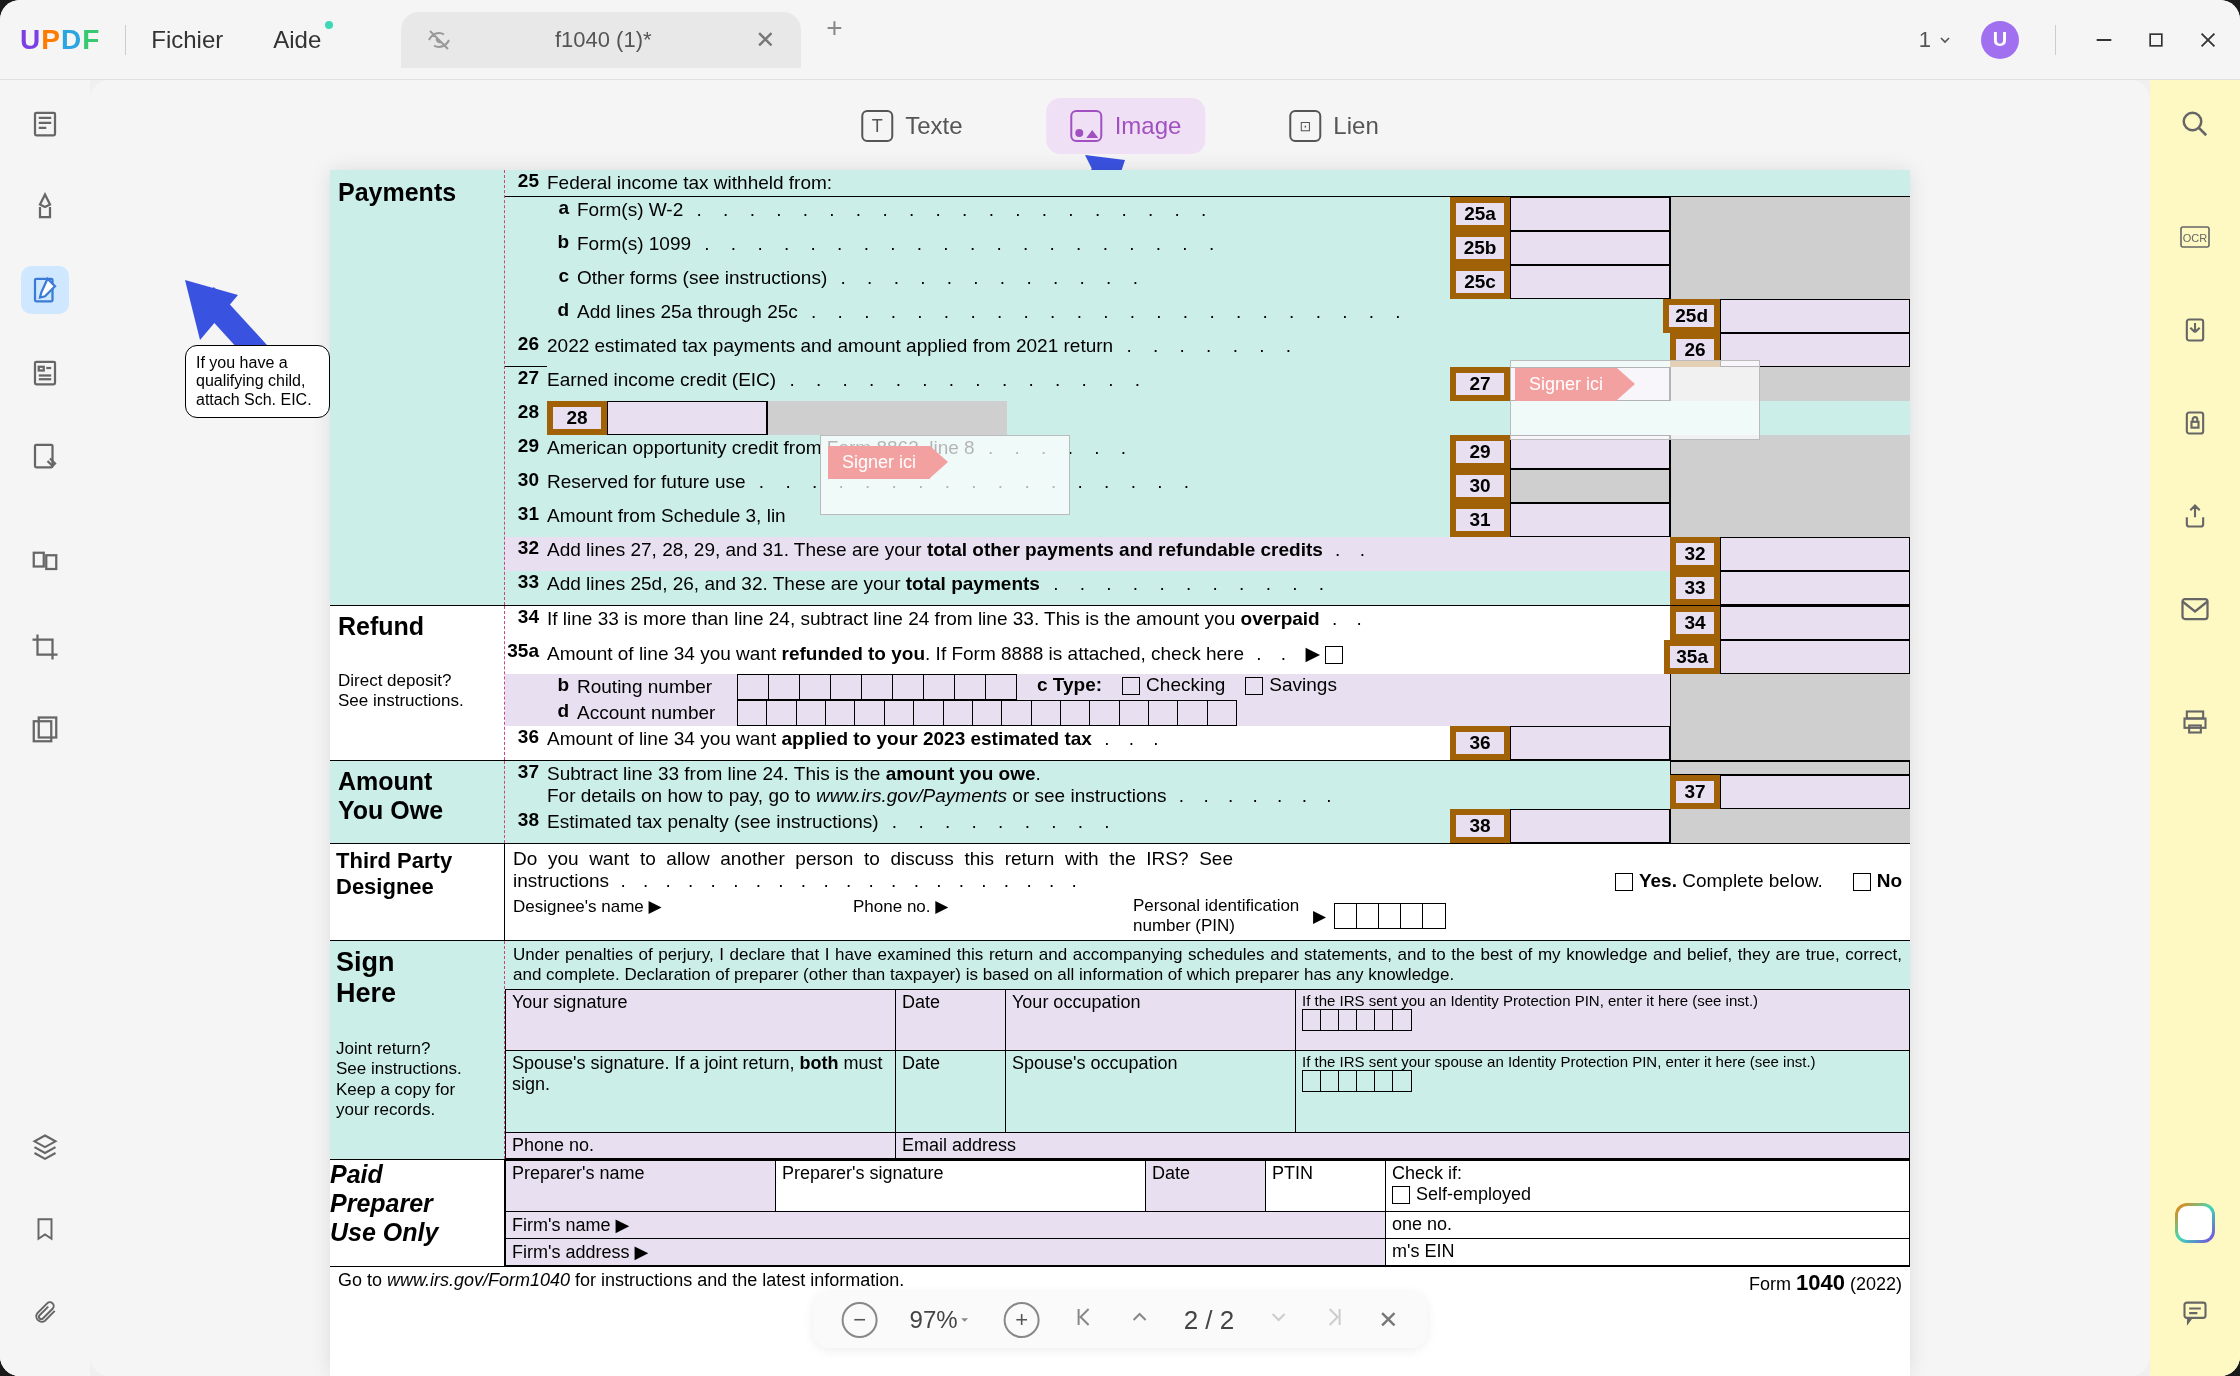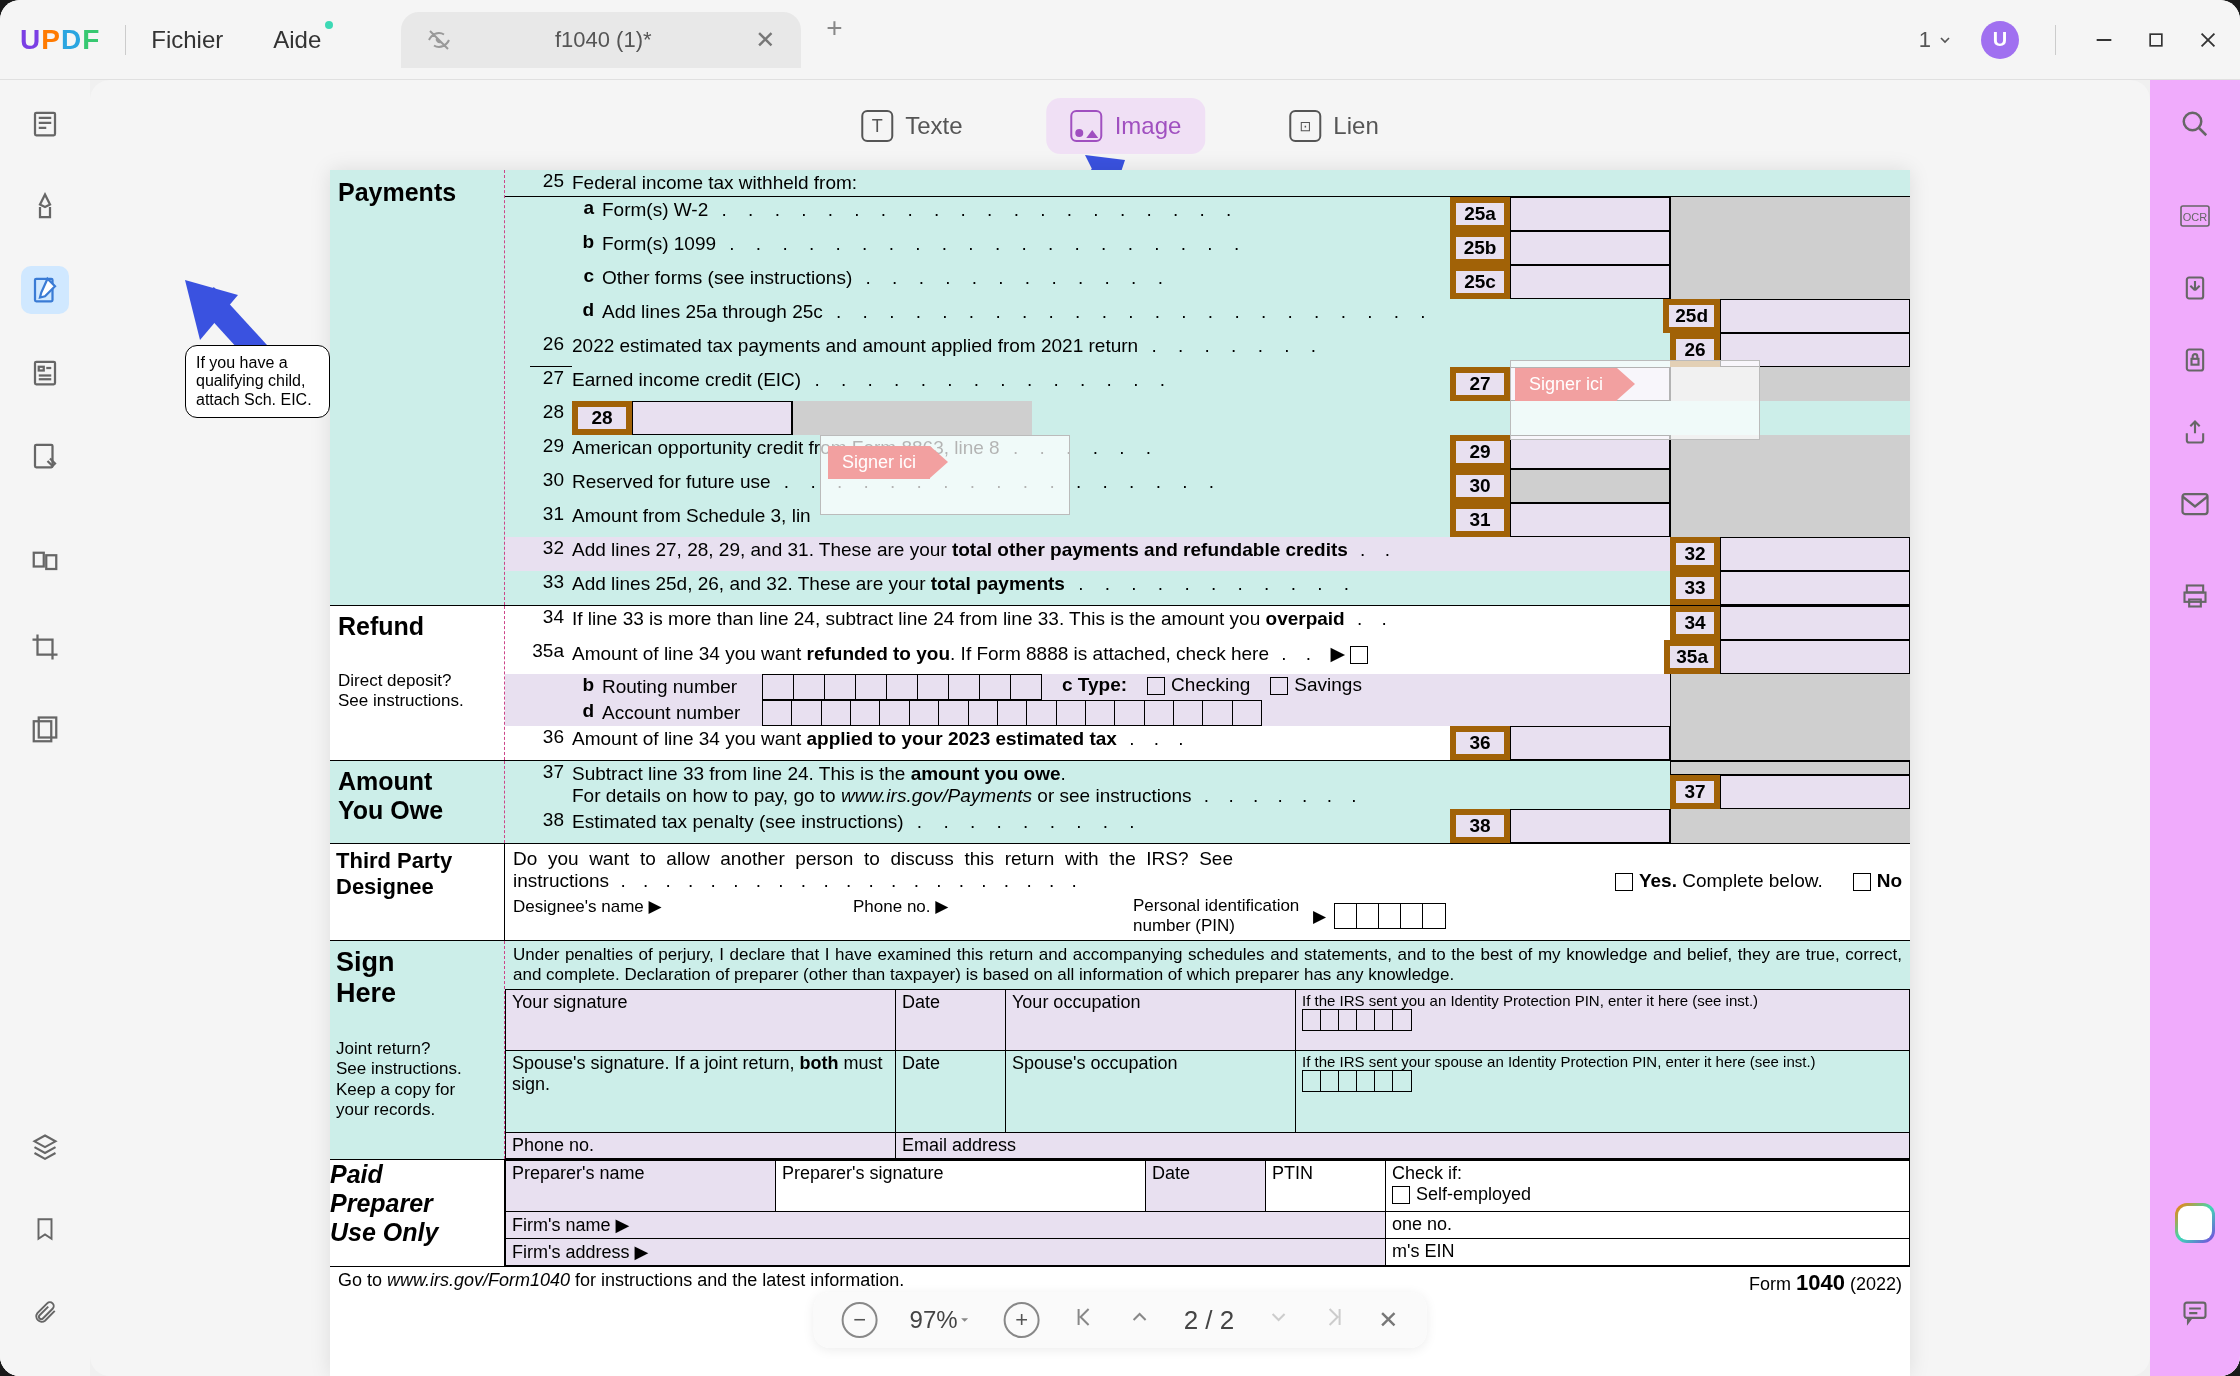--- a/index.html
+++ b/index.html
@@ -203,7 +203,7 @@
   line-height: 1.2;
 }
 .row { display: flex; align-items: stretch; }
-.line-no { width: 42px; text-align: right; padding-right: 8px; font-weight:400;margin-left:25px; }
+.line-no { width: 42px; text-align: right; padding-right: 8px; font-weight:700; }
 .line-letter { width: 30px; text-align: right; padding-right: 8px; font-weight:700; }
 .line-text { flex: 1; padding: 2px 0; }
 .amt-box { border: 6px solid #a16207; min-width: 60px; padding: 0 6px; font-weight:700; text-align:center; background:#e8e0f0; }

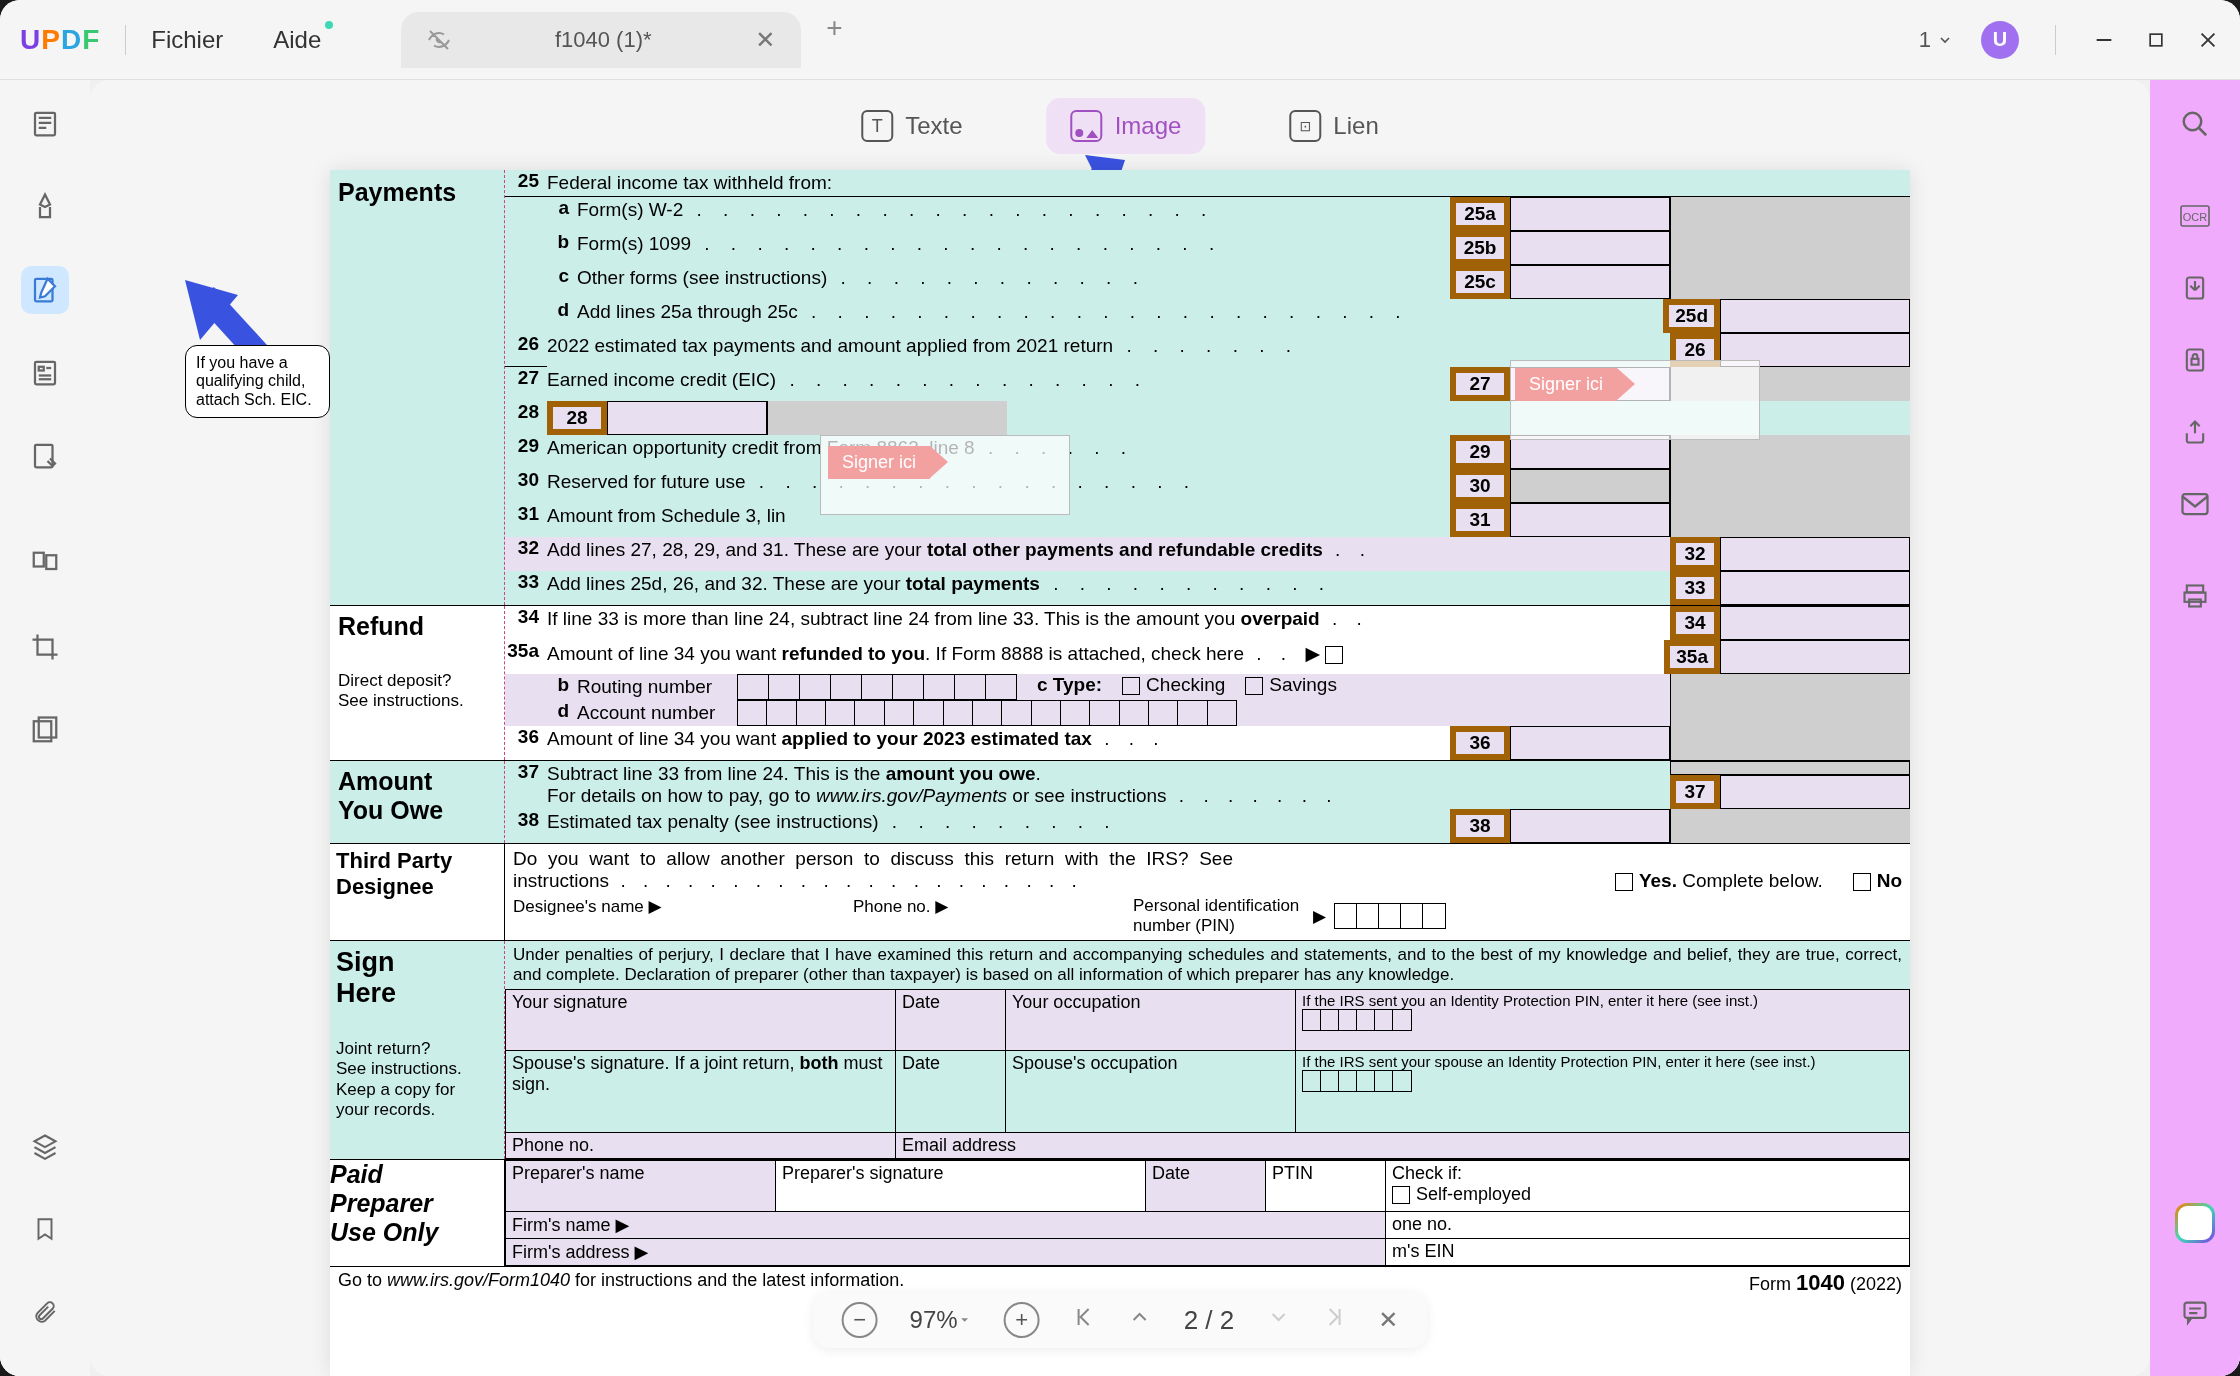--- a/index.html
+++ b/index.html
@@ -127,12 +127,12 @@
 
 .right-rail {
   width: 90px;
-  background: #f0abfc;
+  background: #fef9c3;
   display: flex;
   flex-direction: column;
   align-items: center;
   padding: 20px 0;
-  gap: 24px;
+  gap: 45px;
 }
 .right-rail-bottom { margin-top: auto; display: flex; flex-direction: column; gap: 45px; align-items: center; padding-bottom: 20px; }
 .ai-badge {

